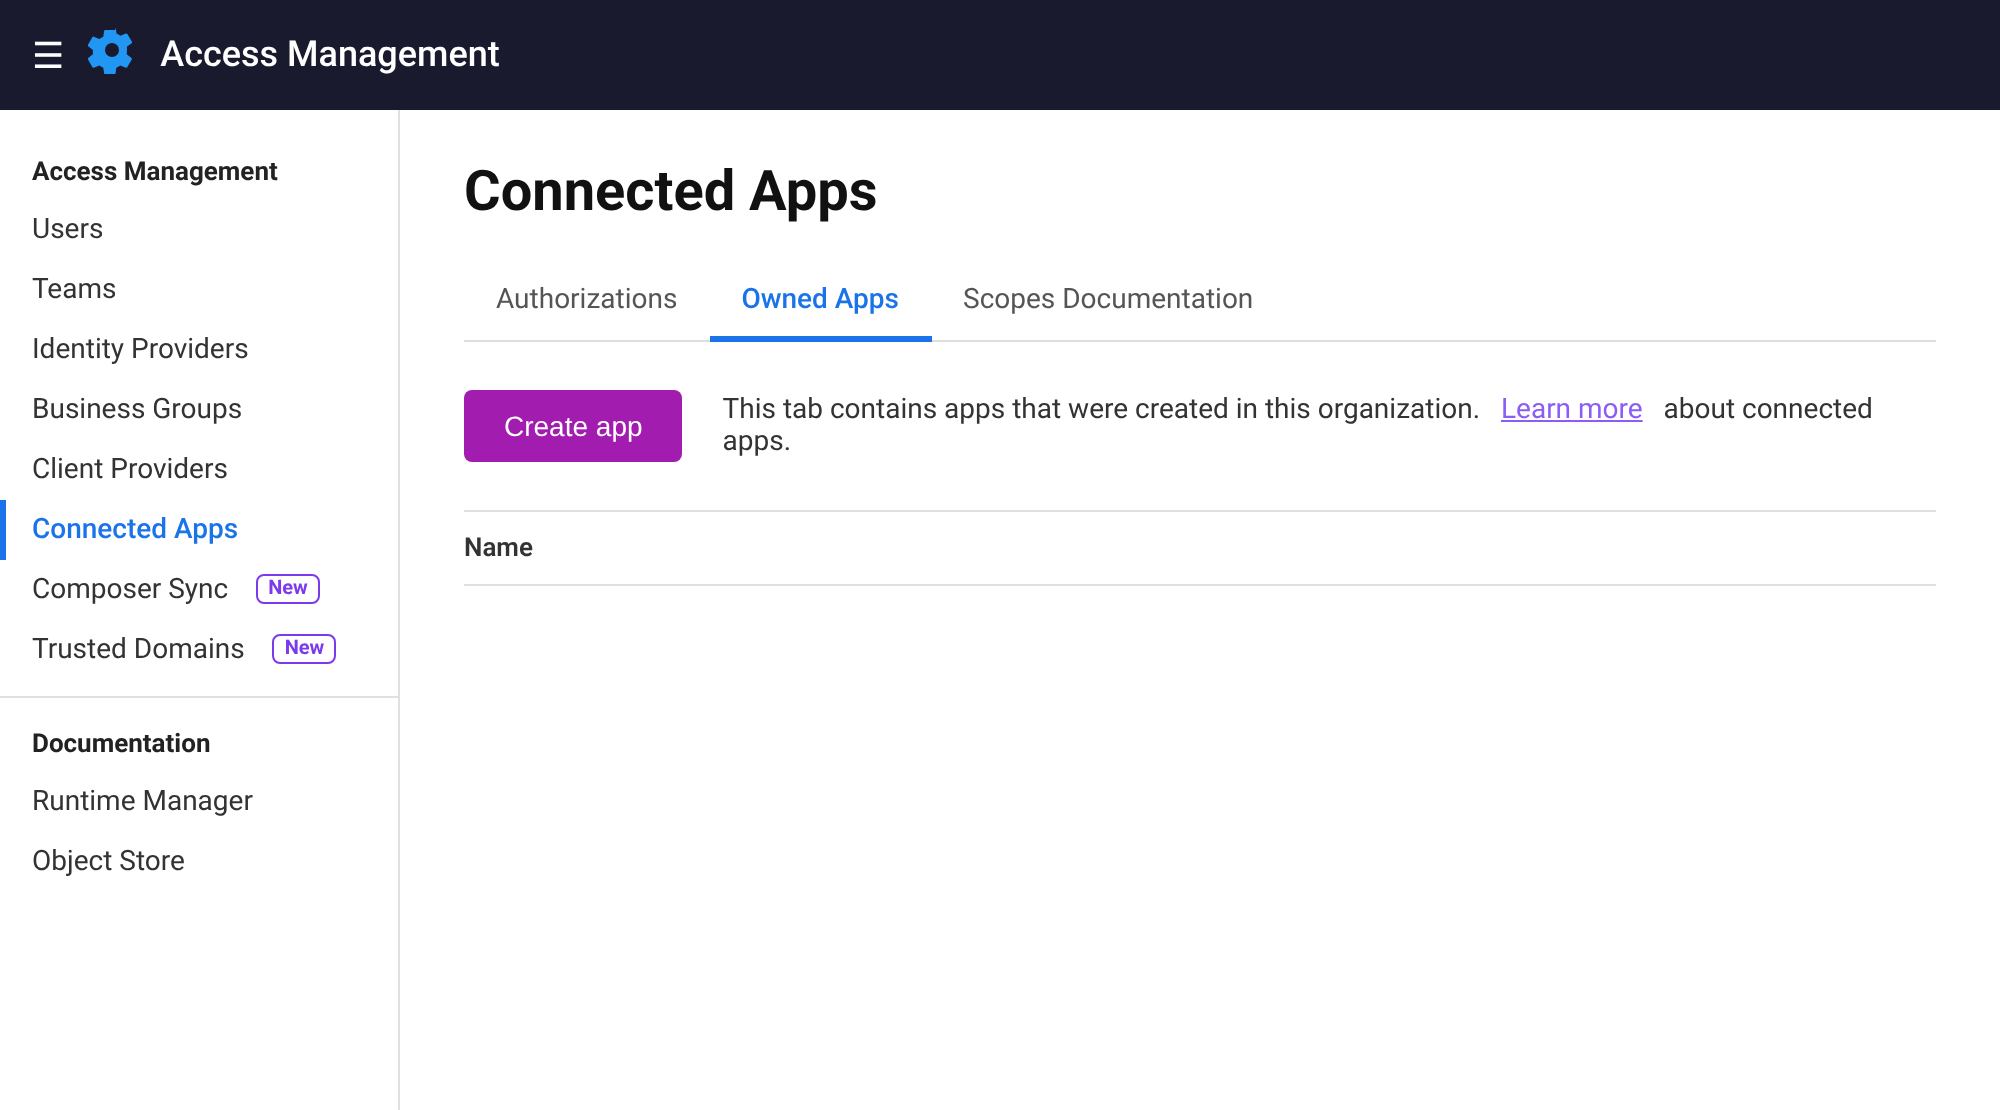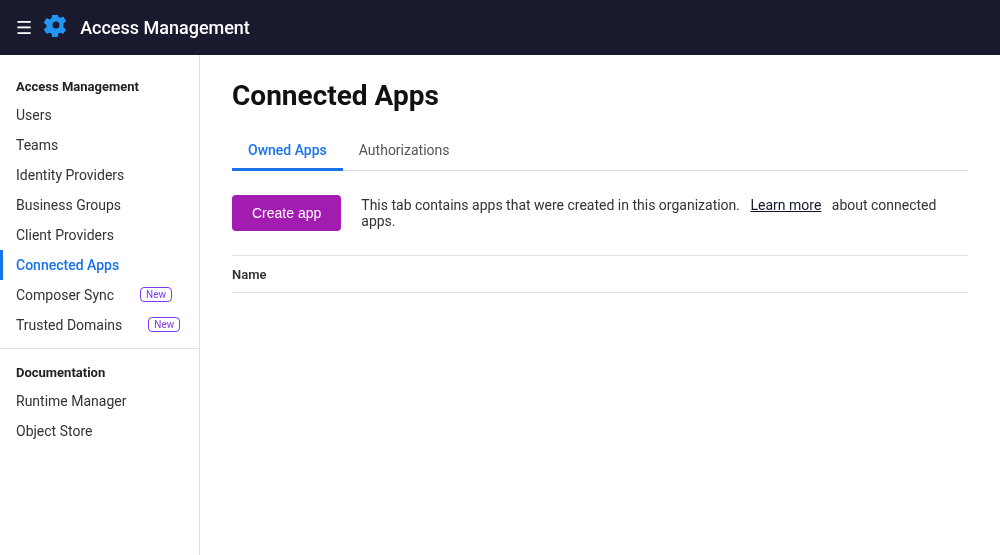--- a/index.html
+++ b/index.html
@@ -218,8 +218,8 @@
     <h1 class="page-title">Connected Apps</h1>
 
     <div class="tabs">
+      <div class="tab">Authorizations</div>
       <div class="tab active">Owned Apps</div>
-      <div class="tab">Authorizations</div>
     </div>
 
     <div class="content-banner">

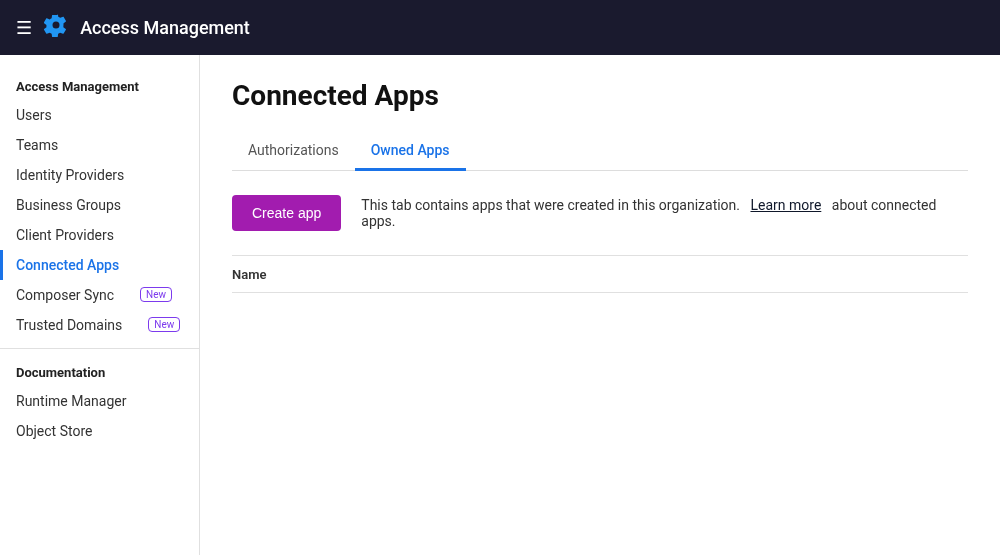--- a/index.html
+++ b/index.html
@@ -220,6 +220,7 @@
     <div class="tabs">
       <div class="tab">Authorizations</div>
       <div class="tab active">Owned Apps</div>
+      <div class="tab">Scopes Documentation</div>
     </div>
 
     <div class="content-banner">

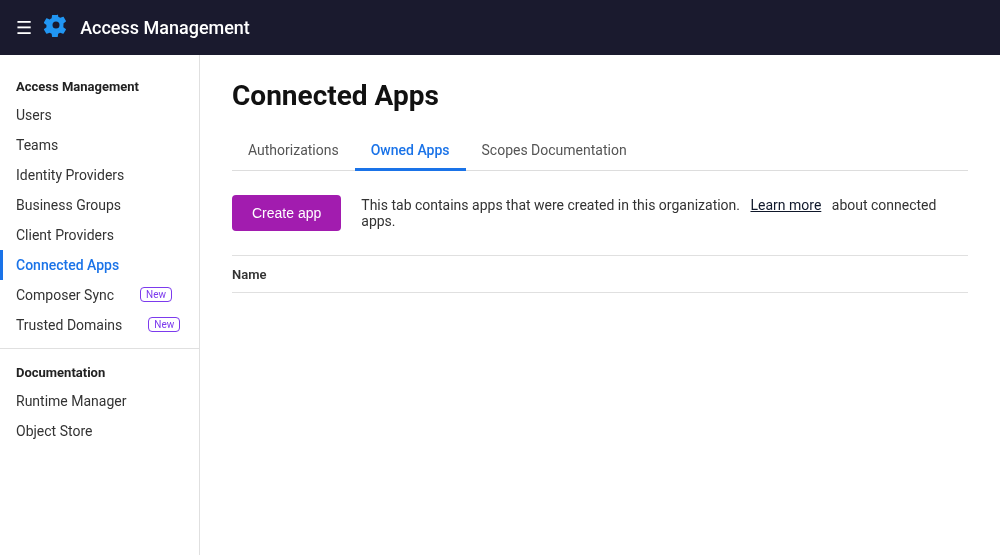--- a/index.html
+++ b/index.html
@@ -142,7 +142,7 @@
       white-space: nowrap;
     }
     .learn-more-link {
-      color: #0f172a;
+      color: #8b5cf6;
       text-decoration: underline;
       cursor: pointer;
     }

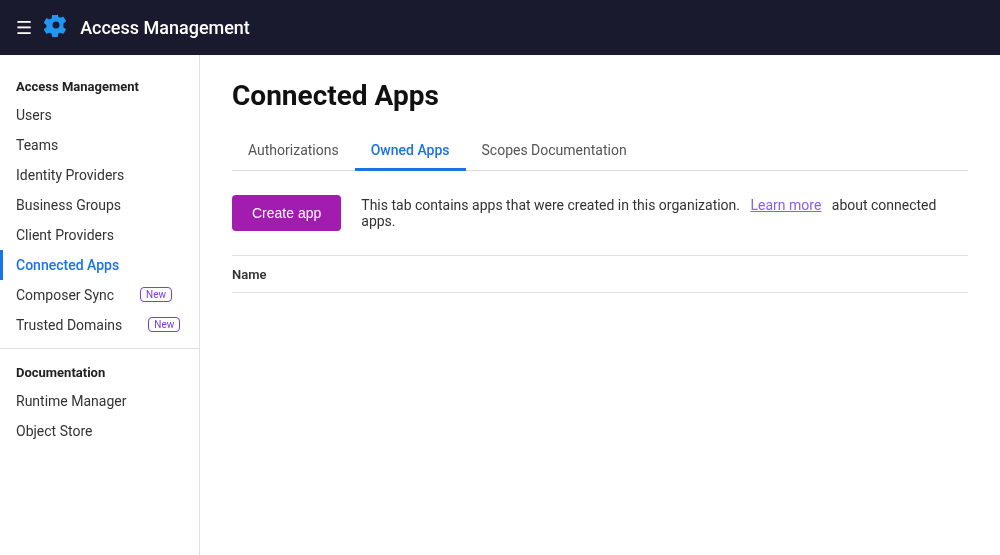--- a/index.html
+++ b/index.html
@@ -80,10 +80,10 @@
       border: 1px solid #7c3aed;
       color: #7c3aed;
       font-size: 10px;
-      font-weight: 400;
+      font-weight: 700;
       padding: 1px 5px;
       border-radius: 4px;
-      margin-left: 20px;
+      margin-left: 8px;
     }
     .sidebar-divider {
       height: 1px;

